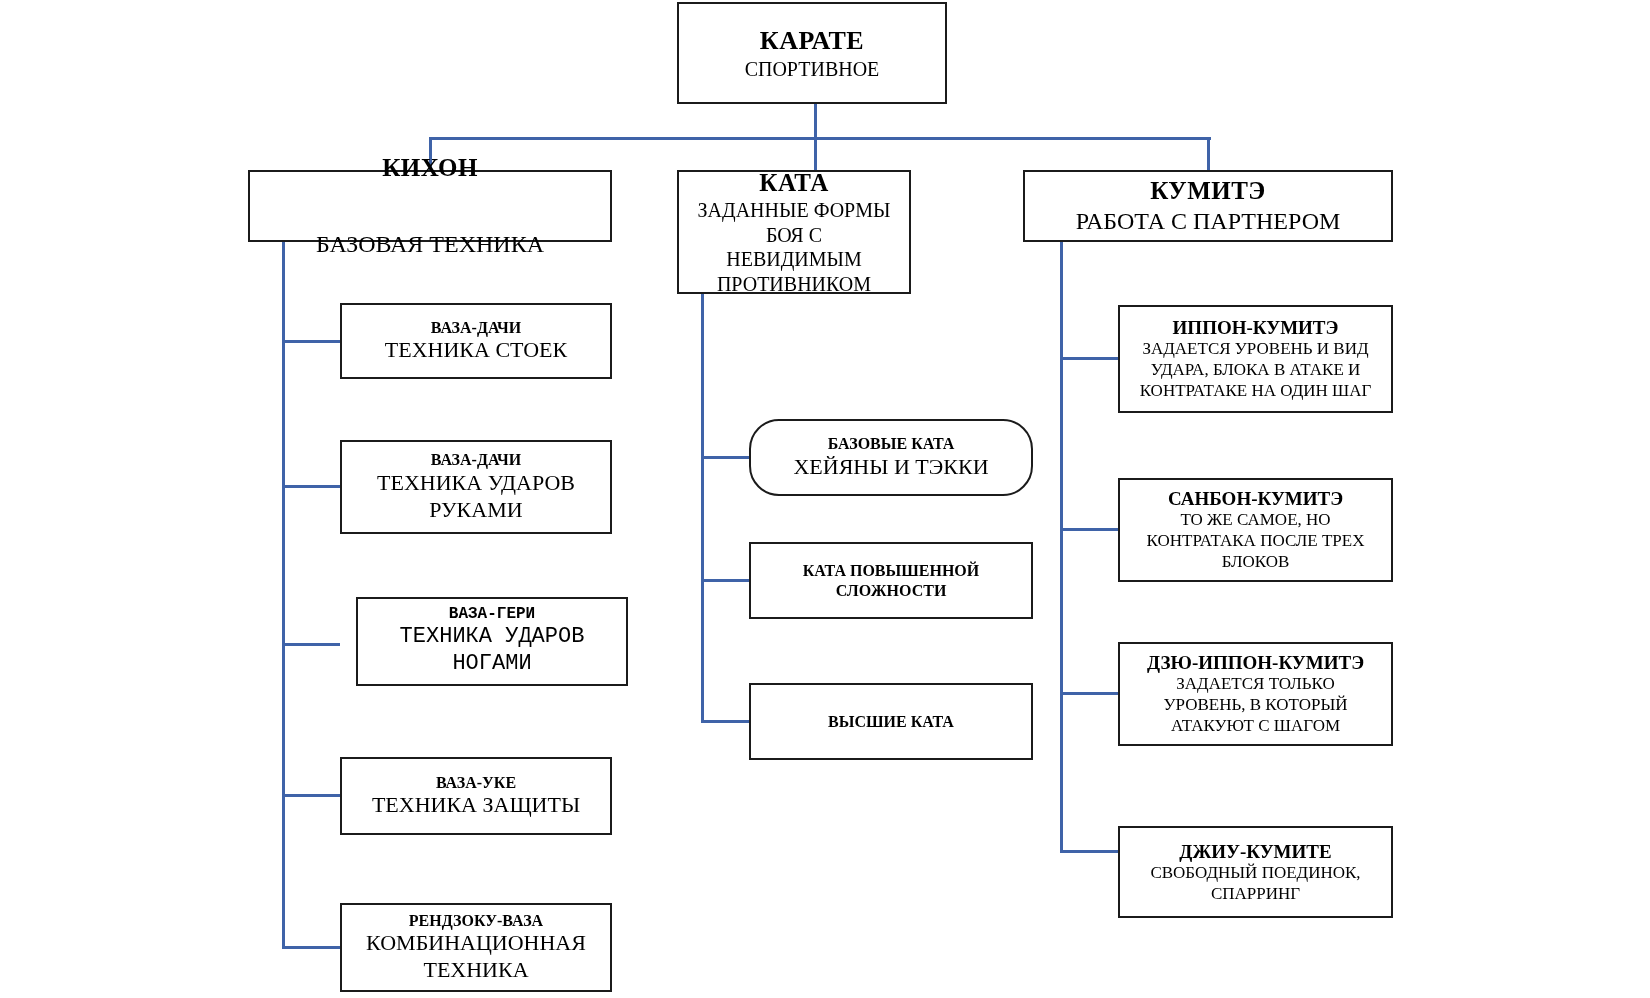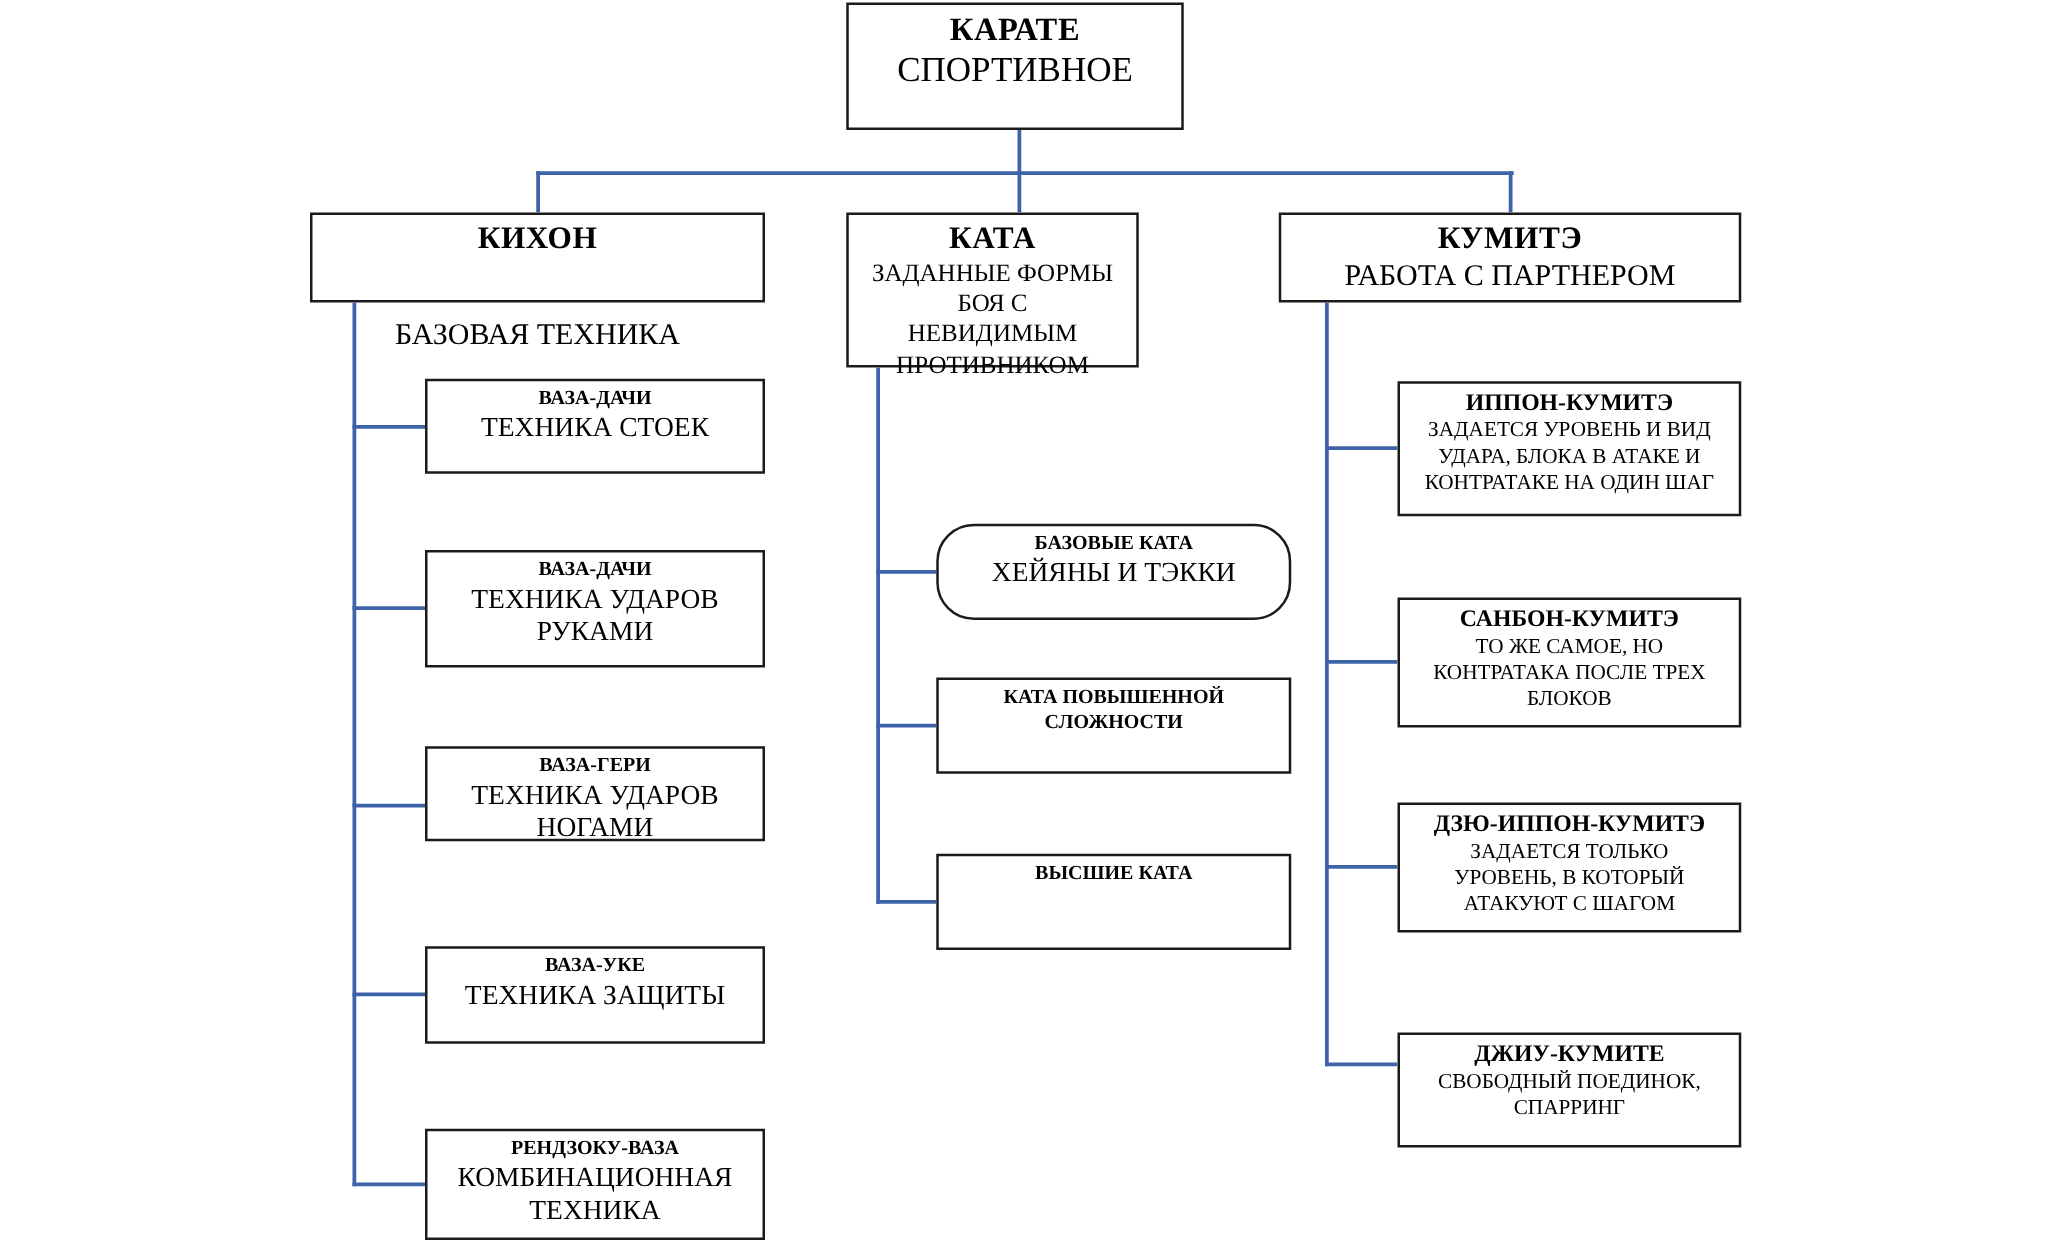--- a/index.html
+++ b/index.html
@@ -9,7 +9,7 @@
   }
   .node{
     position:absolute;box-sizing:border-box;background:#fff;border:2px solid #1b1b1b;
-    display:flex;flex-direction:column;justify-content:flex-start;align-items:center;
+    display:flex;flex-direction:column;justify-content:center;align-items:center;
     text-align:center;padding:4px 6px;line-height:1.22;
   }
   .node .title{font-weight:bold;white-space:pre-line;}

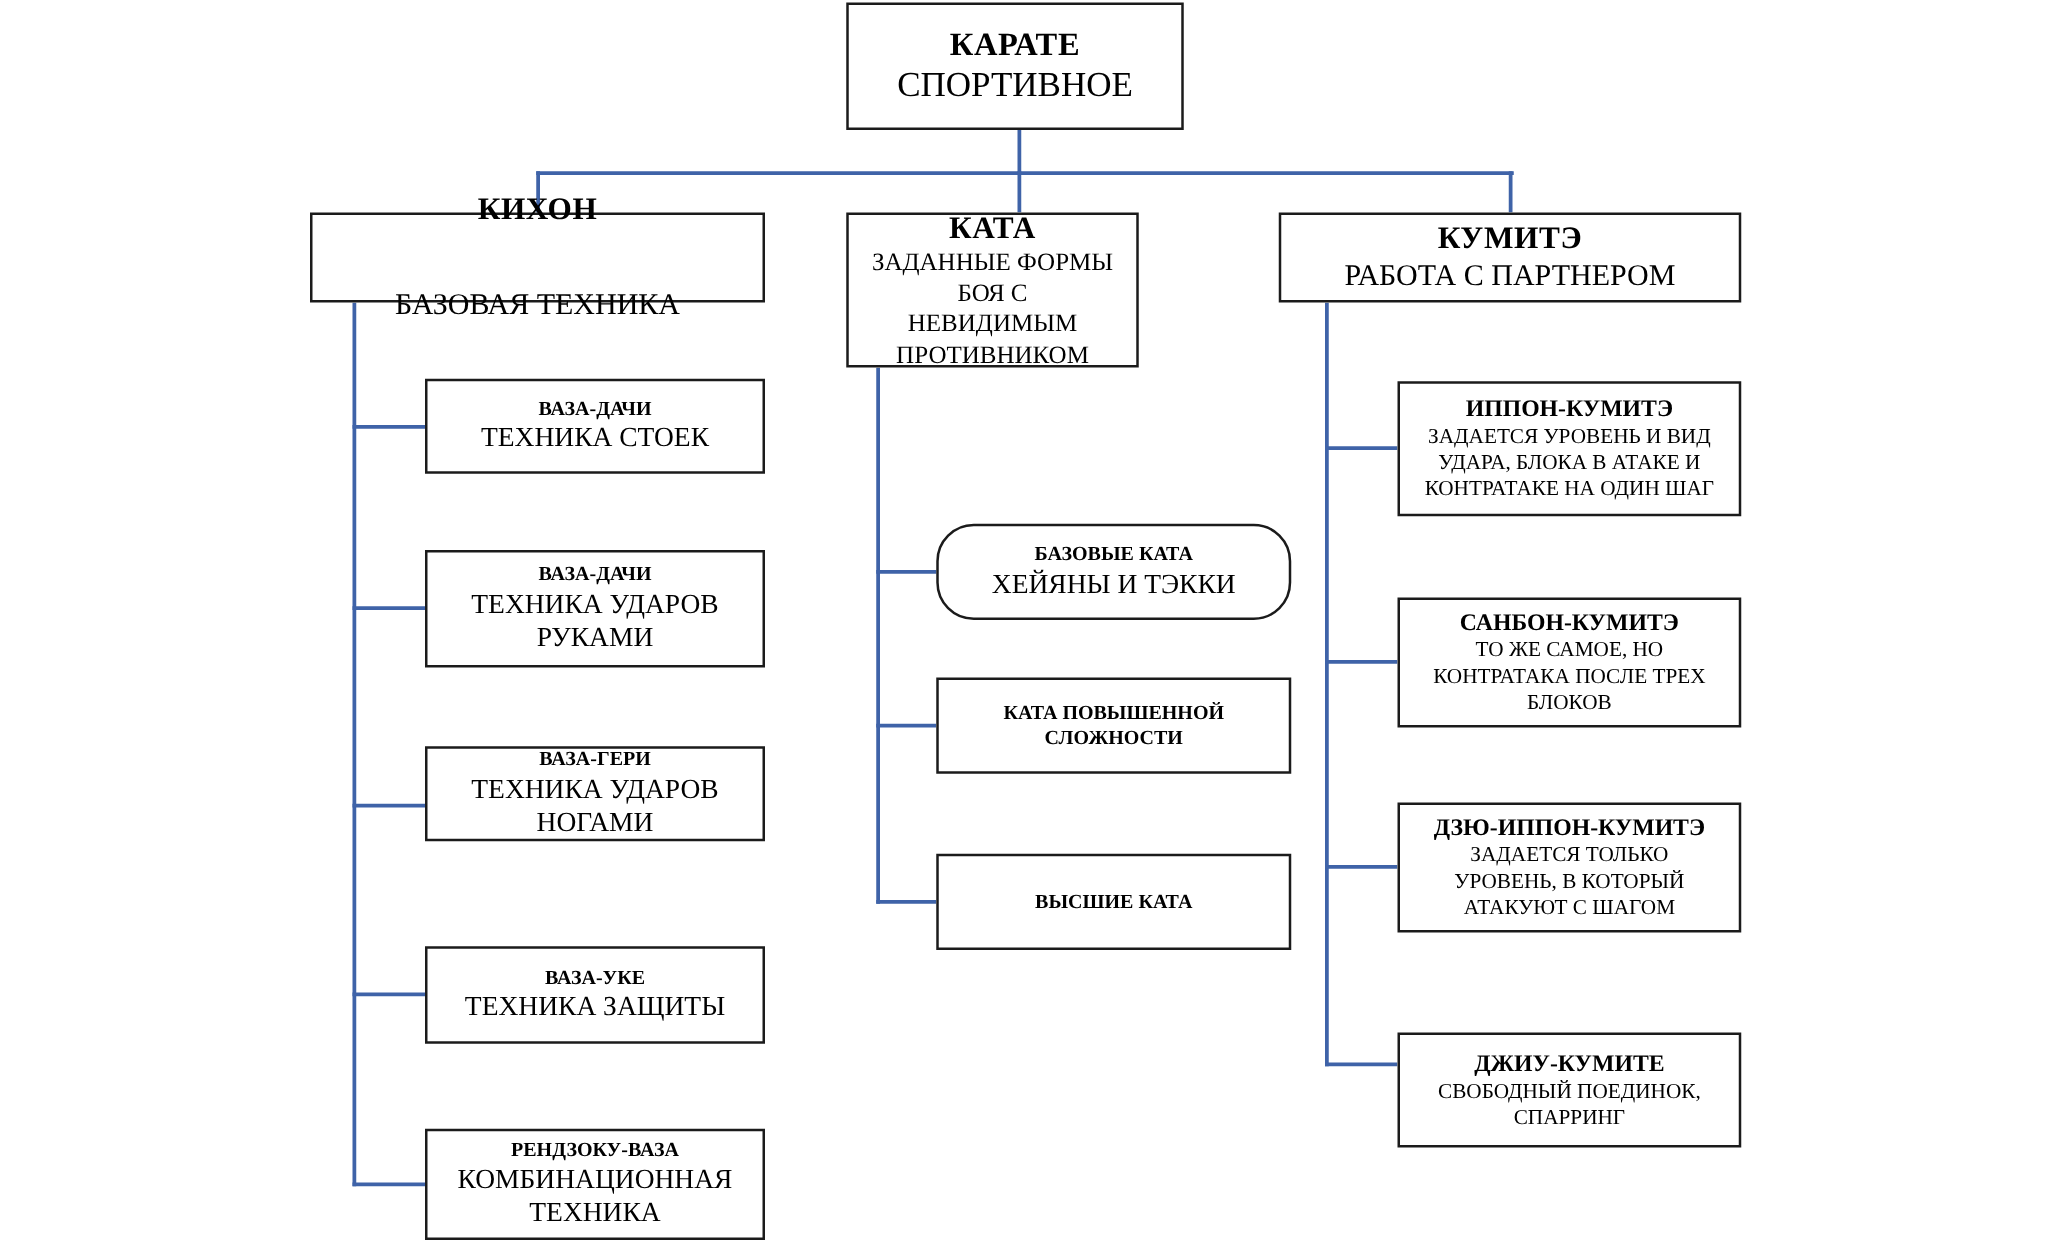--- a/index.html
+++ b/index.html
@@ -16,7 +16,7 @@
   .node .subtitle{white-space:pre-line;}
   
   .lvl0 .title{font-size:26px;letter-spacing:.5px;}
-  .lvl0 .subtitle{font-size:28px;}
+  .lvl0 .subtitle{font-size:20px;}
   .lvl1 .title{font-size:25px;letter-spacing:.5px;}
   .lvl1 .subtitle{font-size:24px;}
   .lvl1.kata .subtitle{font-size:20px;}

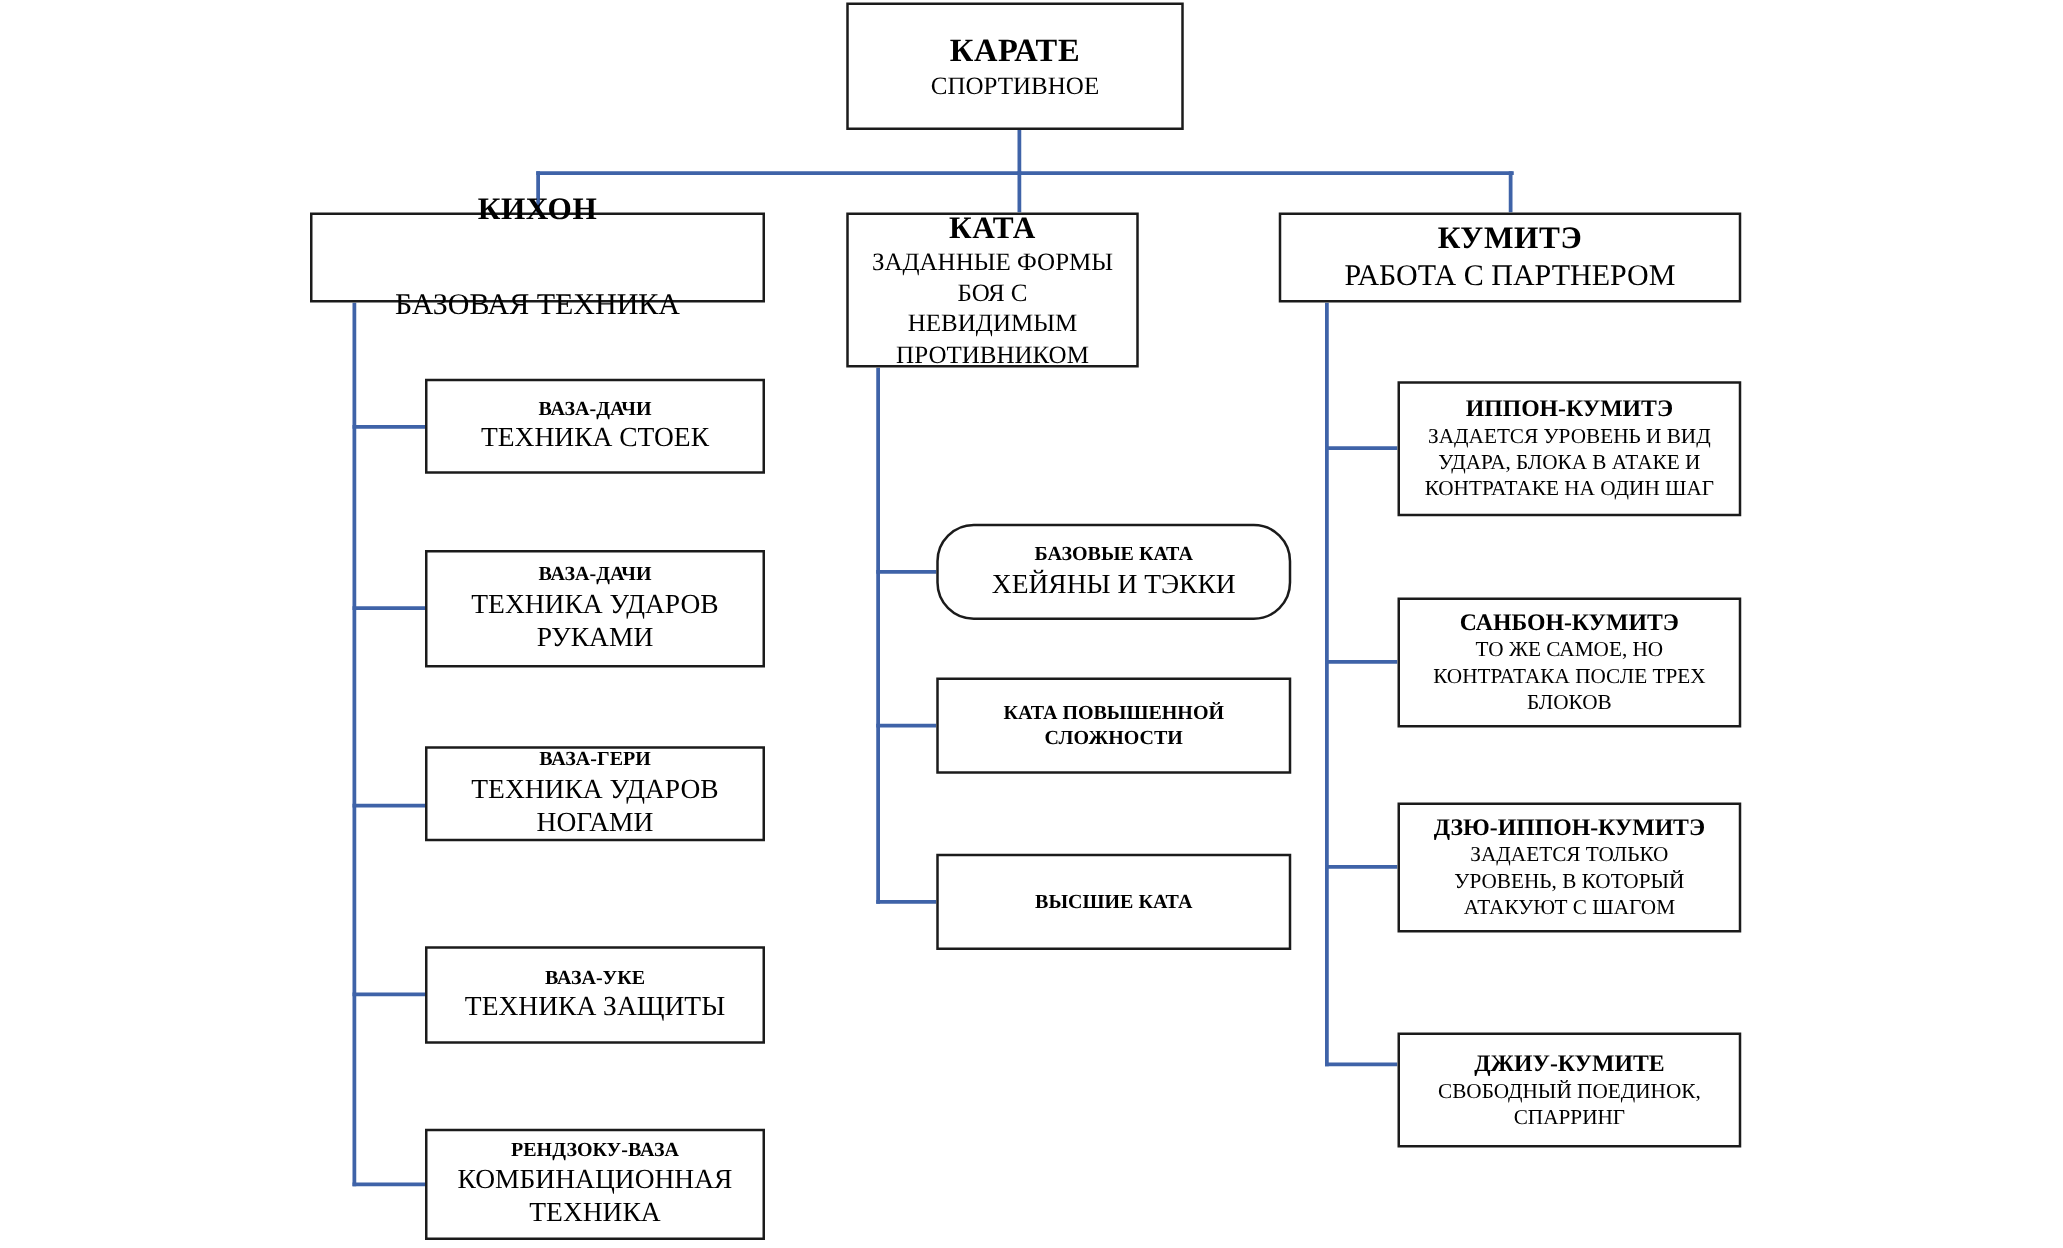--- a/index.html
+++ b/index.html
@@ -32,7 +32,7 @@
   .n-kumite {left:1023px;top:170px; width:370px; height:72px;}
   .n-l1{left:340px;top:303px;width:272px;height:76px;}
   .n-l2{left:340px;top:440px;width:272px;height:94px;}
-  .n-l3{left:340px;top:597px;width:272px;height:76px;}
+  .n-l3{left:356px;top:597px;width:272px;height:89px;font-family:Liberation Mono, monospace;}
   .n-l4{left:340px;top:757px;width:272px;height:78px;}
   .n-l5{left:340px;top:903px;width:272px;height:89px;}
   .n-m1{left:749px;top:419px;width:284px;height:77px;border-radius:30px;}

